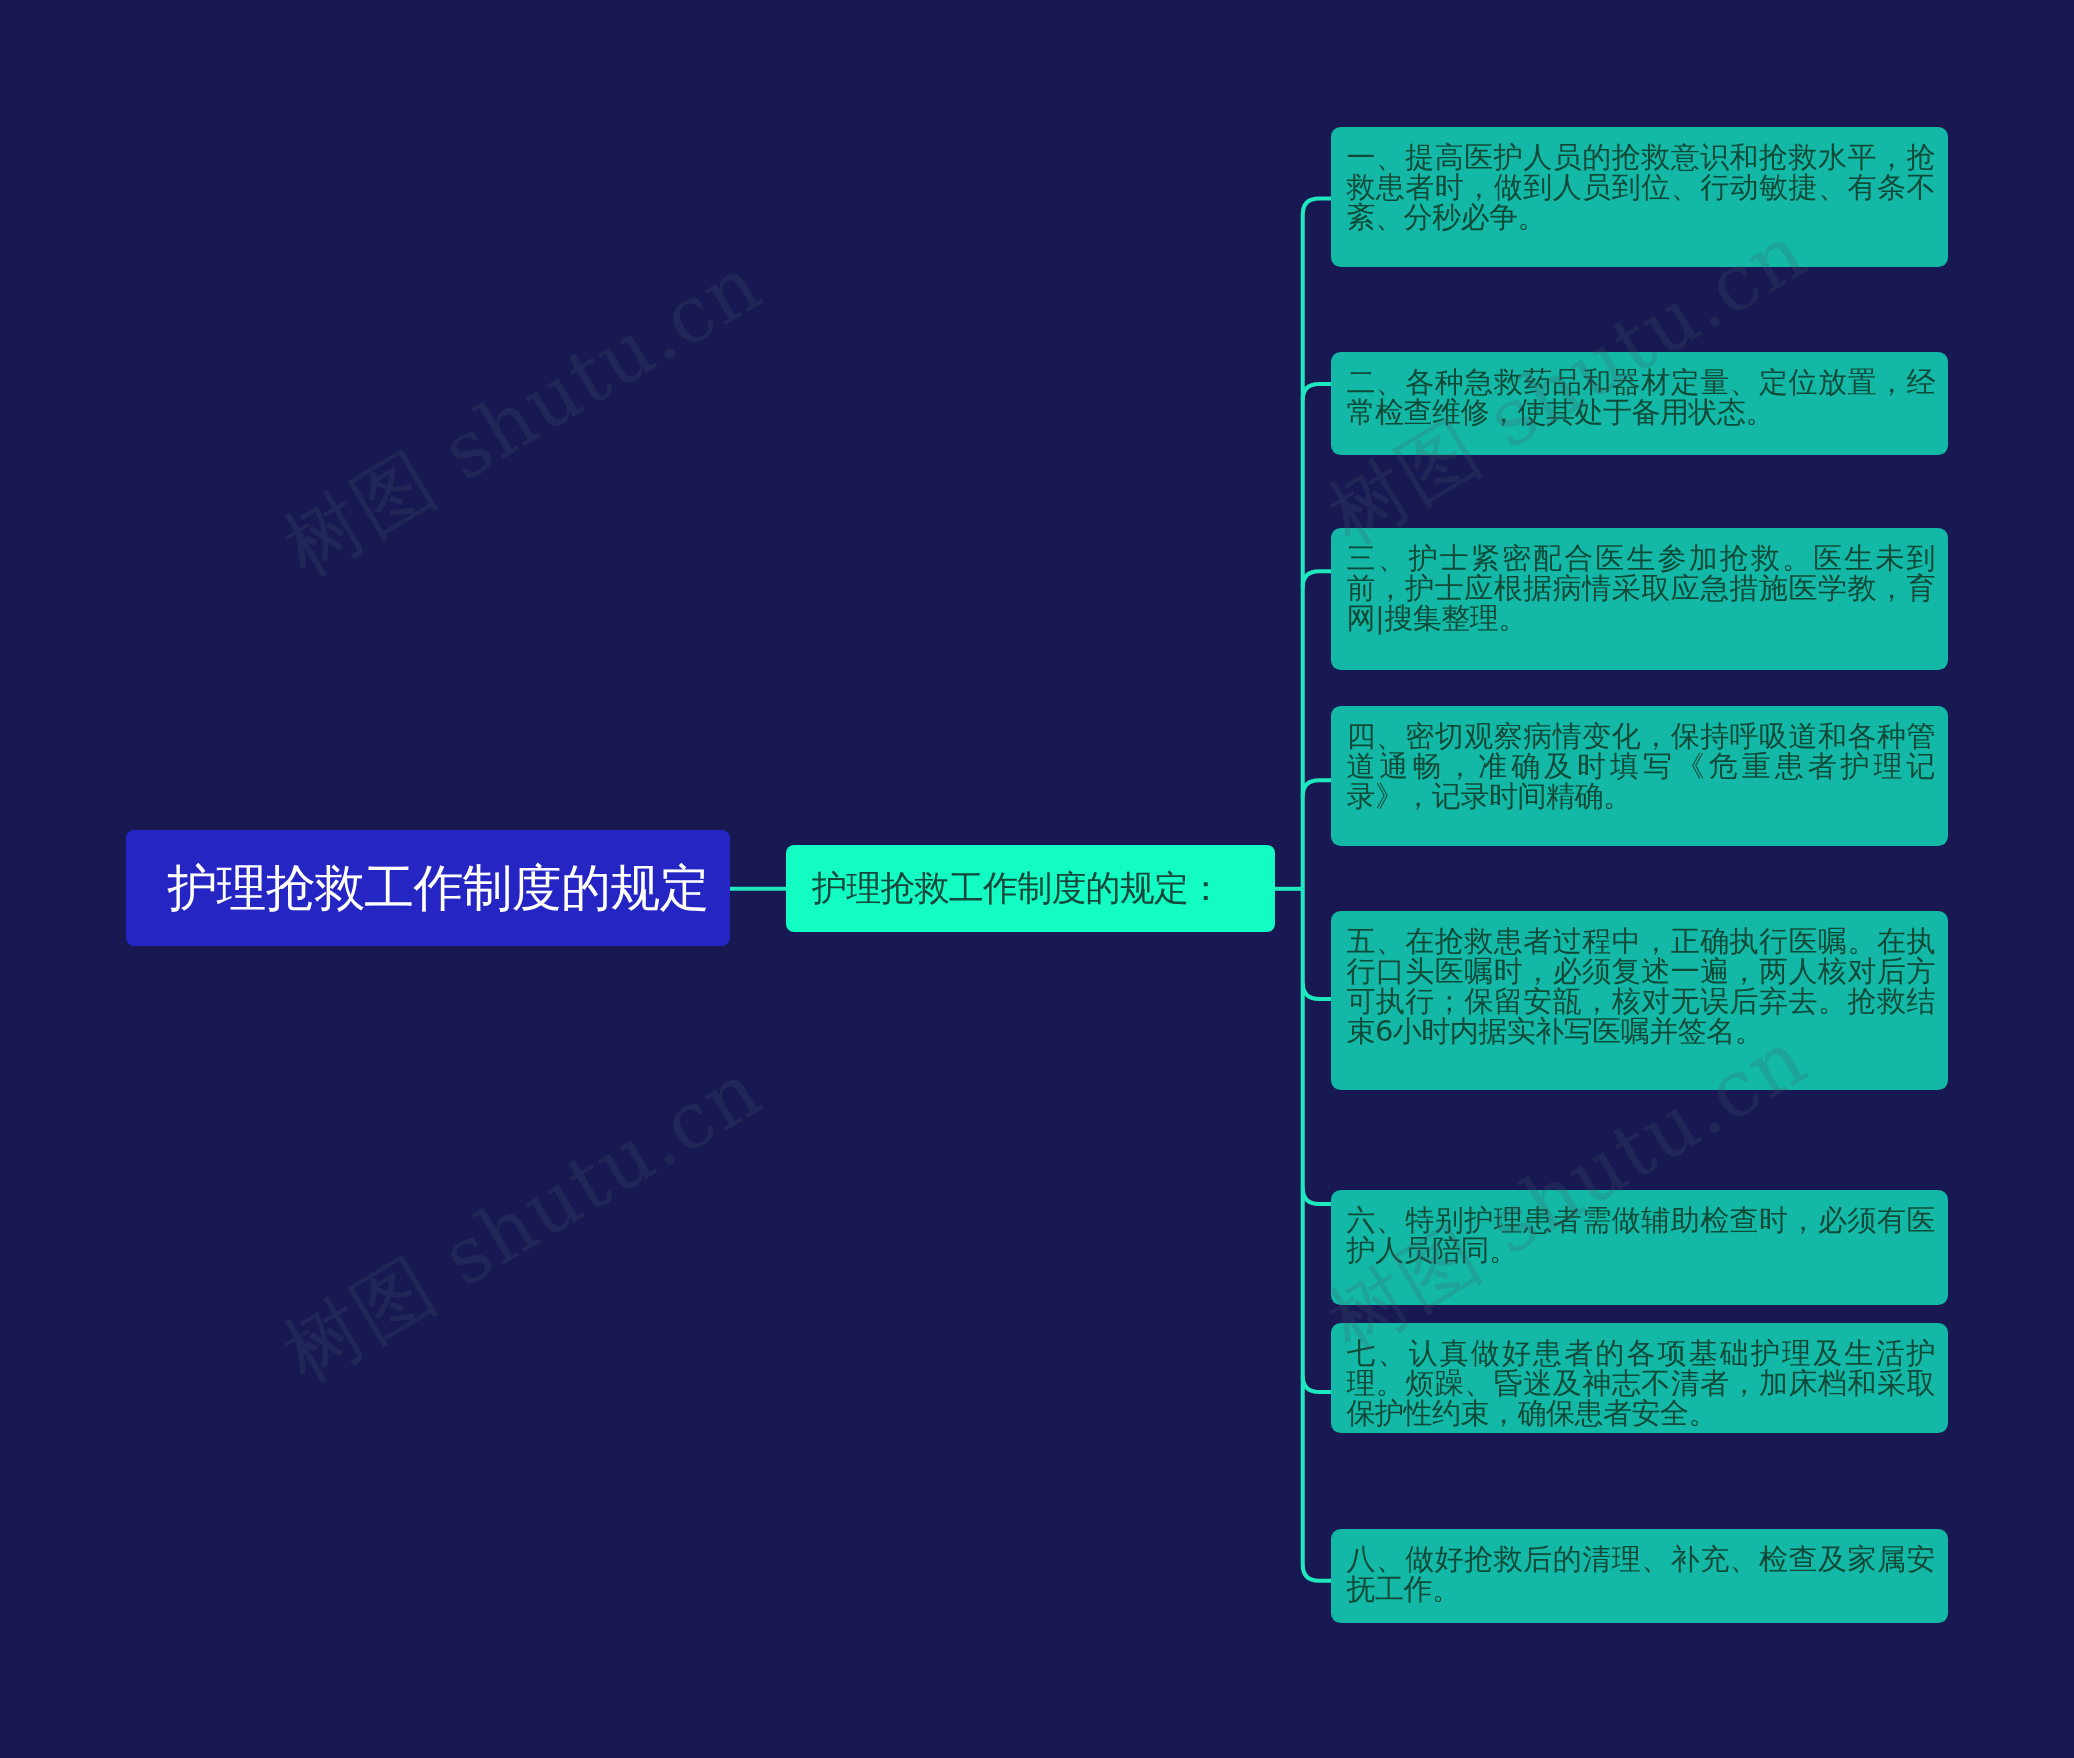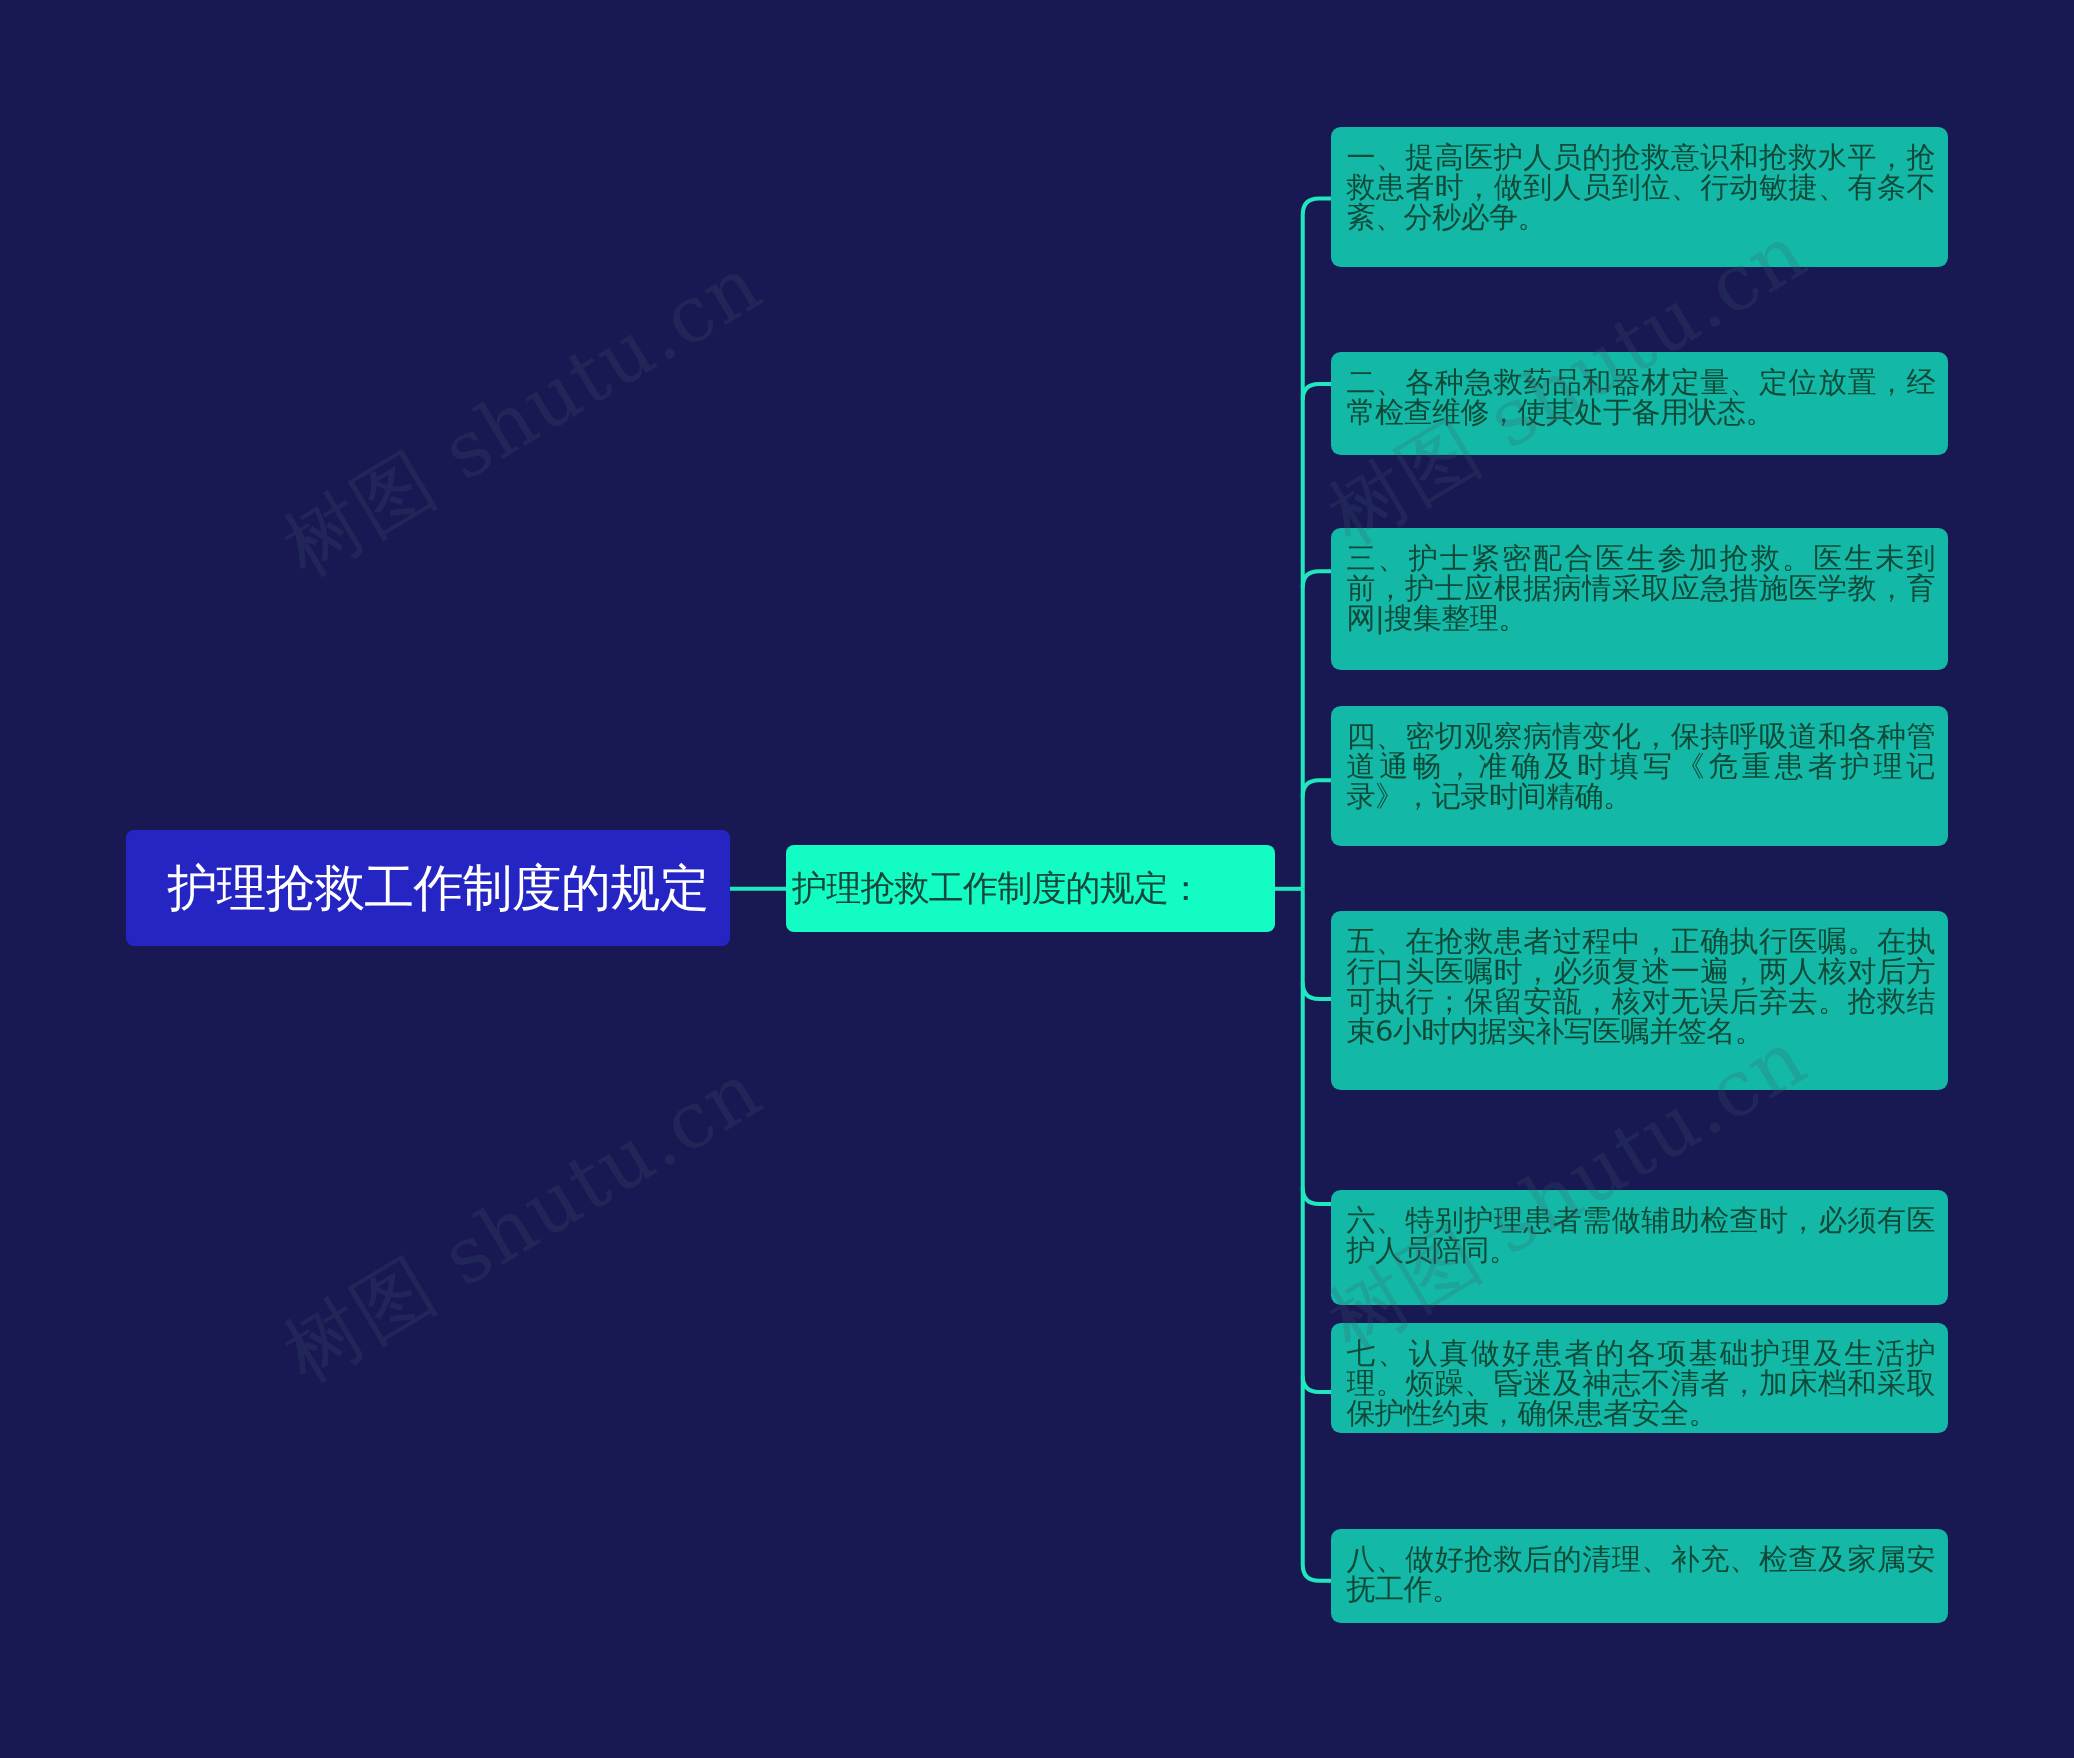--- a/index.html
+++ b/index.html
@@ -31,7 +31,7 @@
   .sub {
     left: 786px; top: 845px; width: 489px; height: 87px;
     background: #12fcc4; border-radius: 8px;
-    display: flex; align-items: center; padding-left: 6px;
+    display: flex; align-items: center; padding-left: 26px;
     color: #14473a; font-size: 35px; letter-spacing: -0.8px;
   }
   .leaf {

